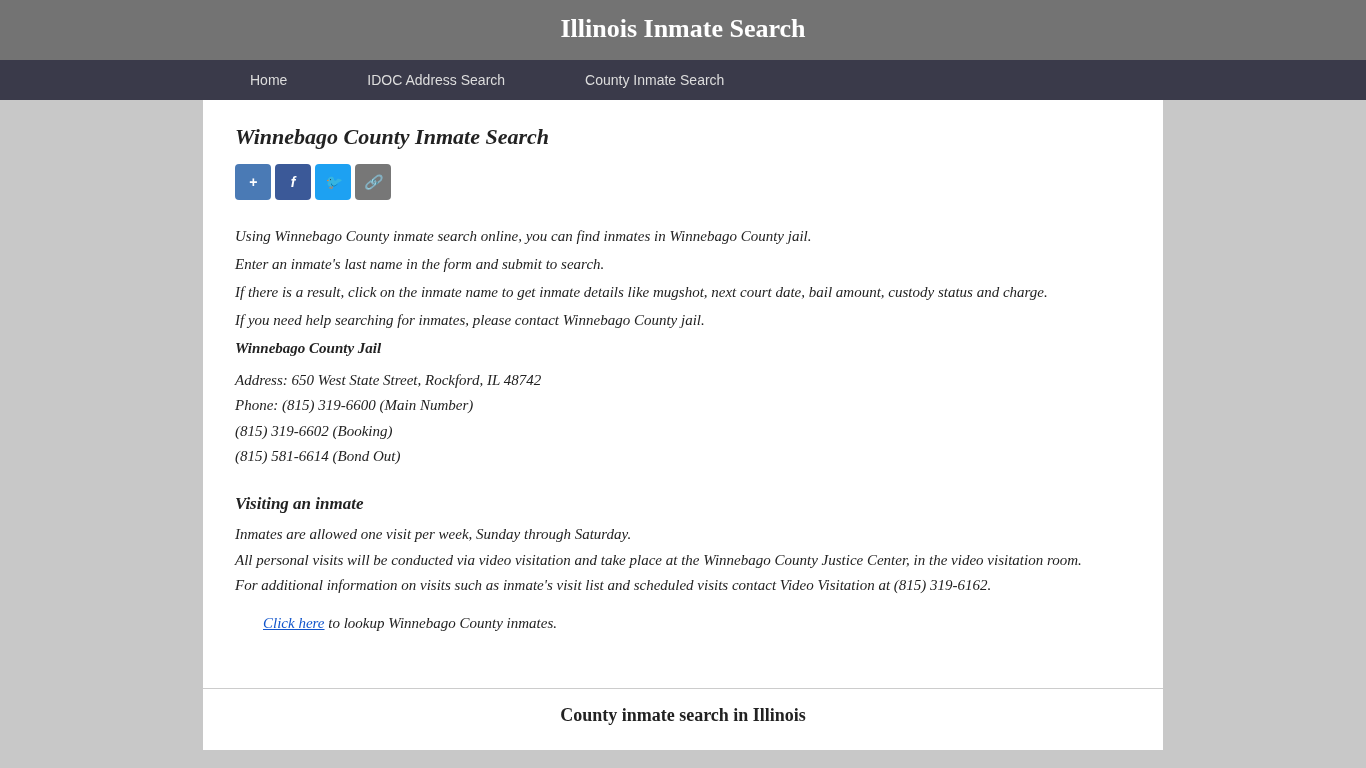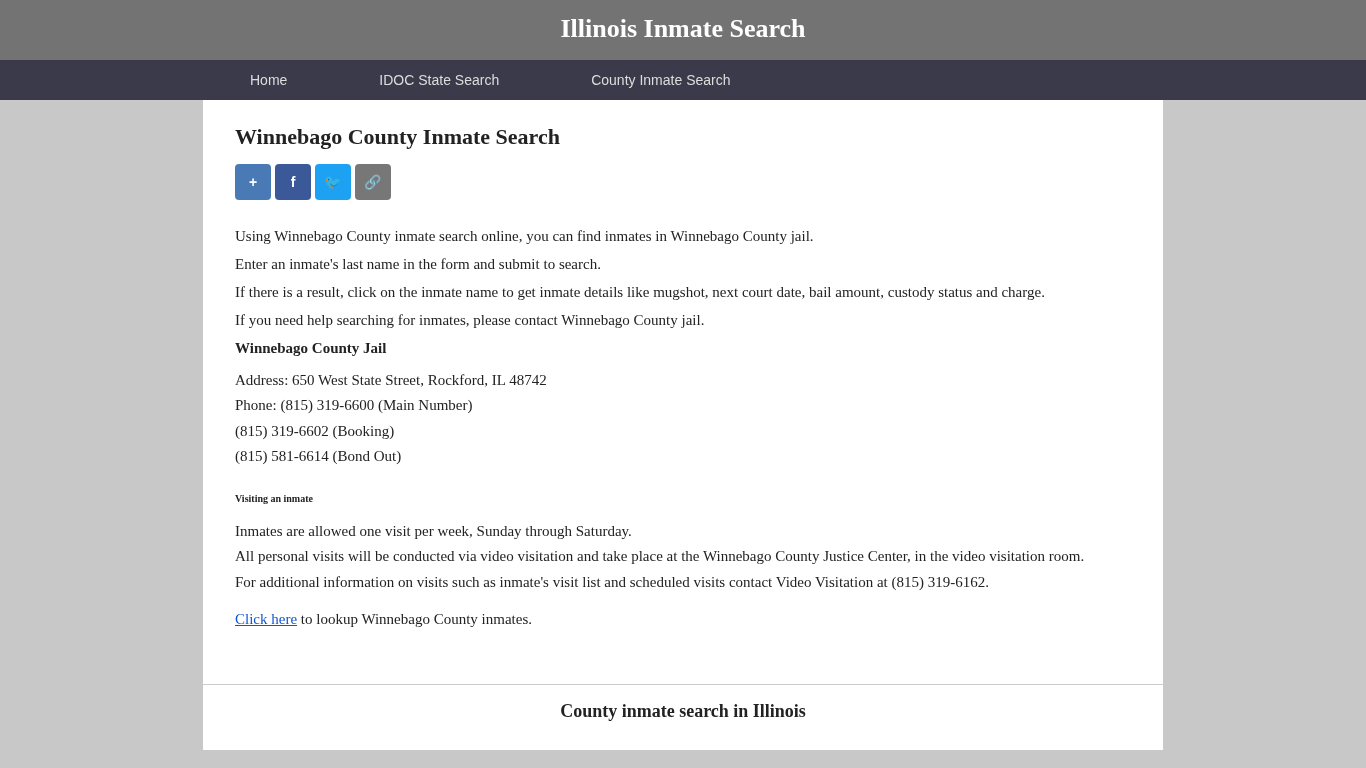--- a/index.html
+++ b/index.html
@@ -29,7 +29,7 @@
       display: flex;
       justify-content: flex-start;
       padding: 0 210px;
-      gap: 12px;
+      gap: 0;
     }
     .nav-item {
       color: #ddd;

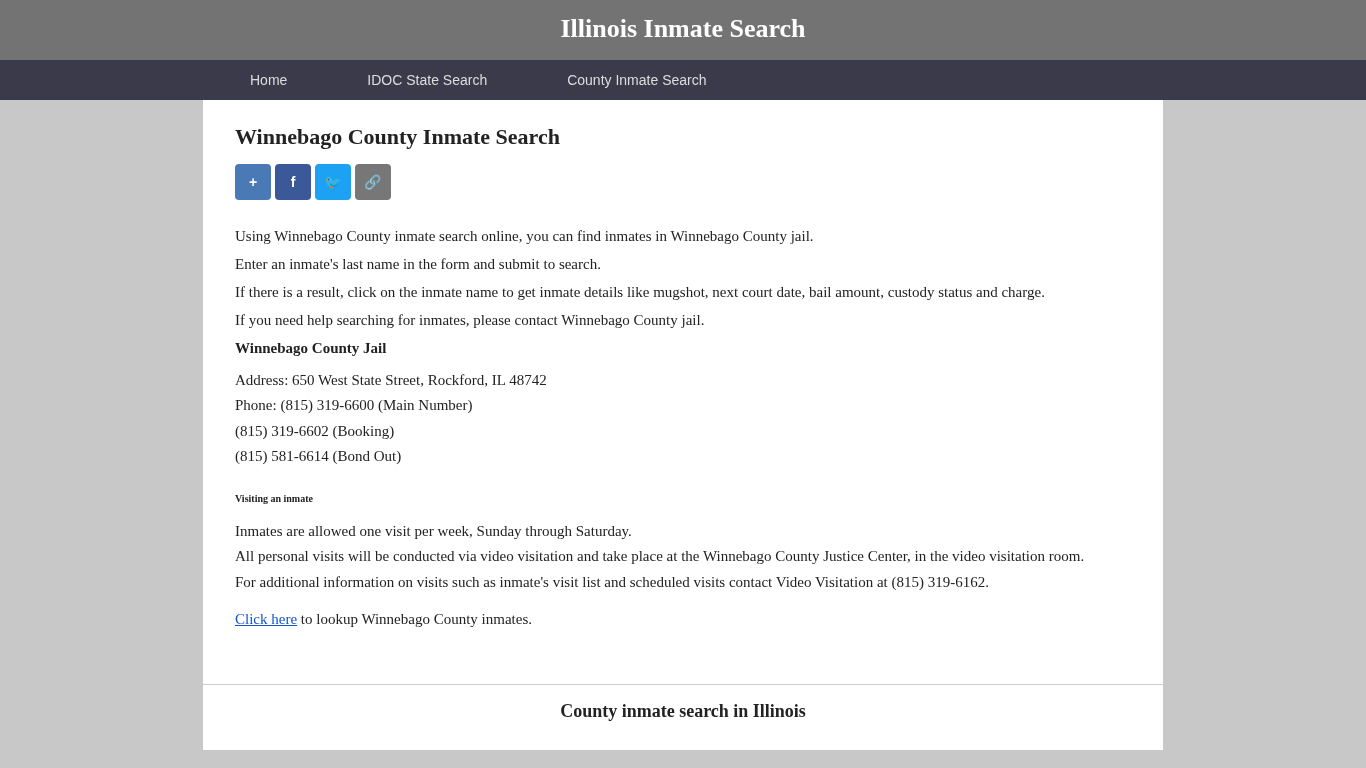--- a/index.html
+++ b/index.html
@@ -150,7 +150,7 @@
 <nav id="main-nav">
 
 <a class="nav-item" href="#">Home</a>
-    <a class="nav-item" href="#">IDOC State Search</a>
+    <a class="nav-item" href="#">IDOC Address Search</a>
     <a class="nav-item" href="#">County Inmate Search</a>
   </nav>
 

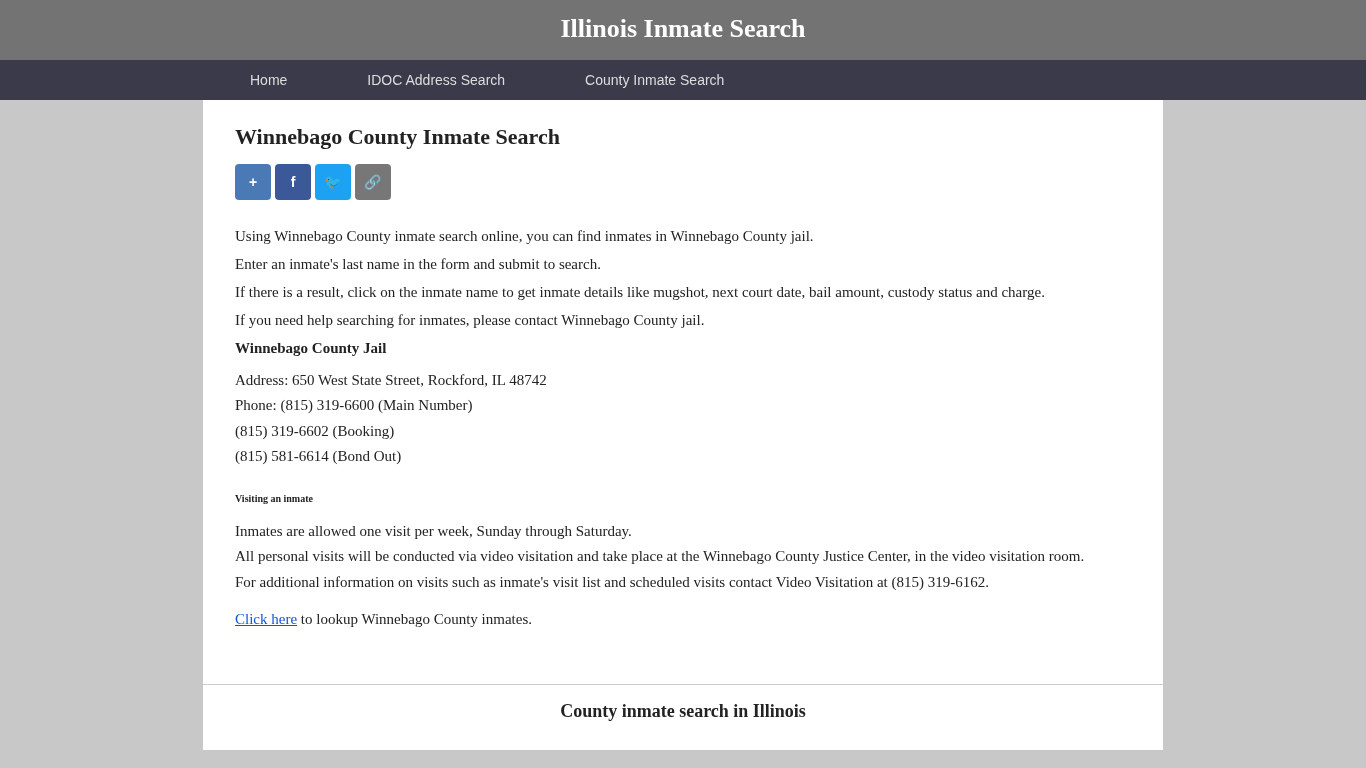--- a/index.html
+++ b/index.html
@@ -52,6 +52,7 @@
     
     #main-content {
       padding: 24px 32px 32px;
+      font-style: italic;
     }
 
     #page-title {

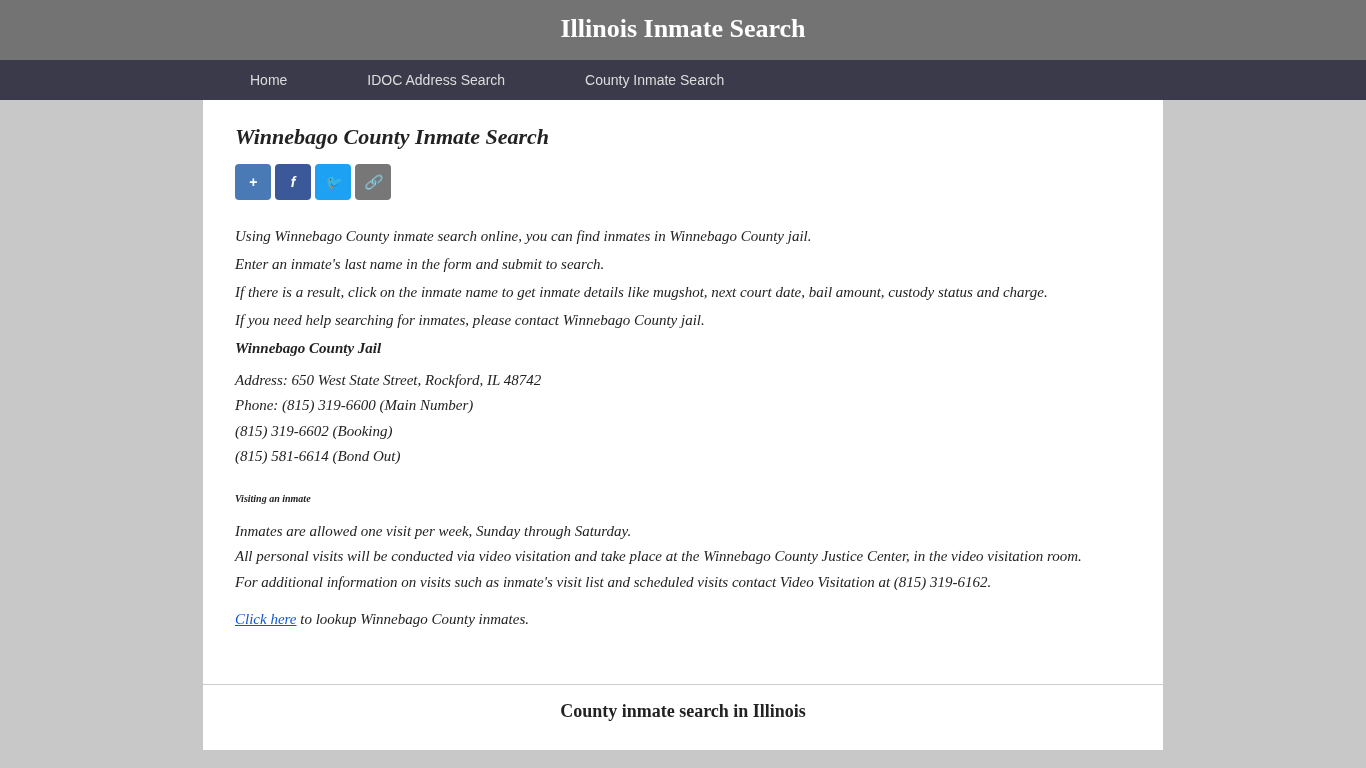--- a/index.html
+++ b/index.html
@@ -110,8 +110,8 @@
     }
     #visiting-info .section-title {
       font-weight: bold;
-      margin-bottom: 12px;
-      font-size: 10px;
+      margin-bottom: 4px;
+      font-size: 17px;
     }
     #visiting-info p {
       line-height: 1.7;

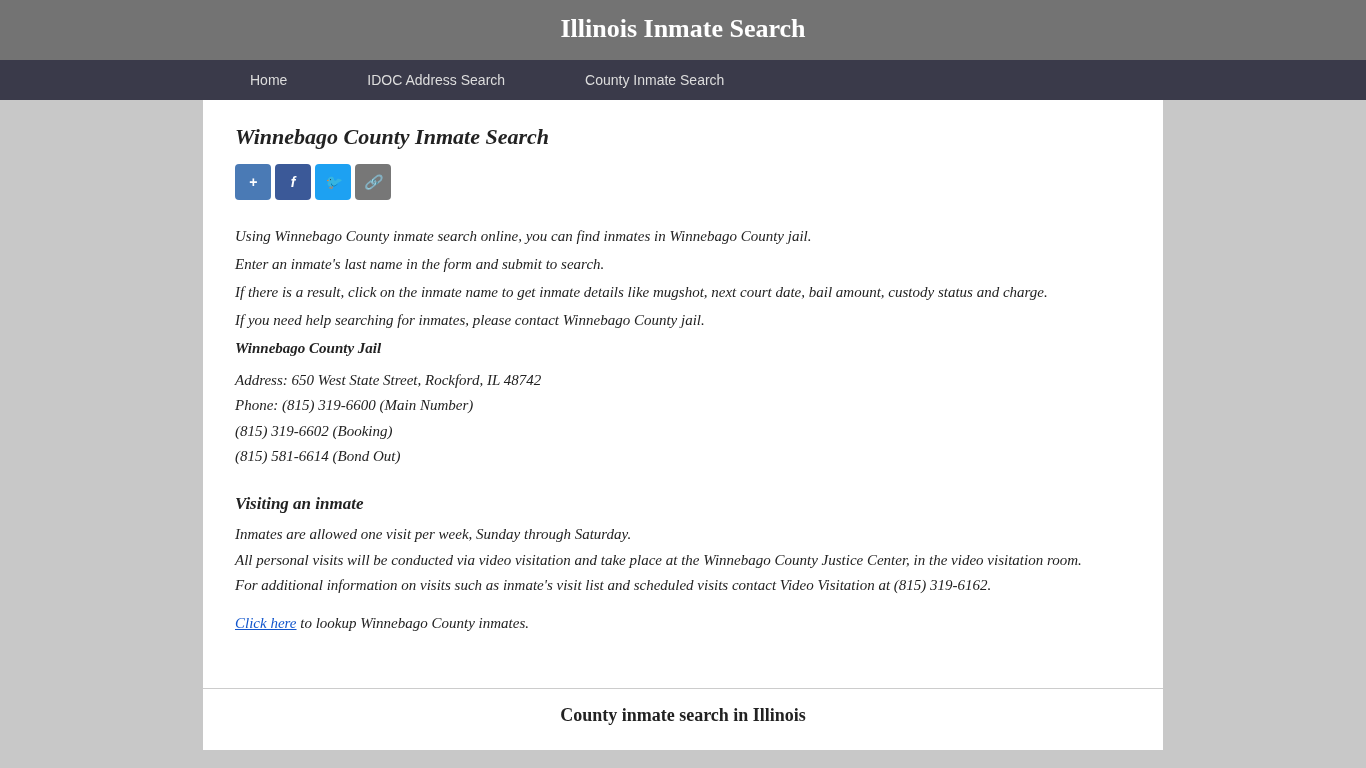--- a/index.html
+++ b/index.html
@@ -120,6 +120,7 @@
     
     #lookup-link-section {
       margin-top: 16px;
+      margin-left: 28px;
     }
     #lookup-link-section a {
       color: #1155cc;

